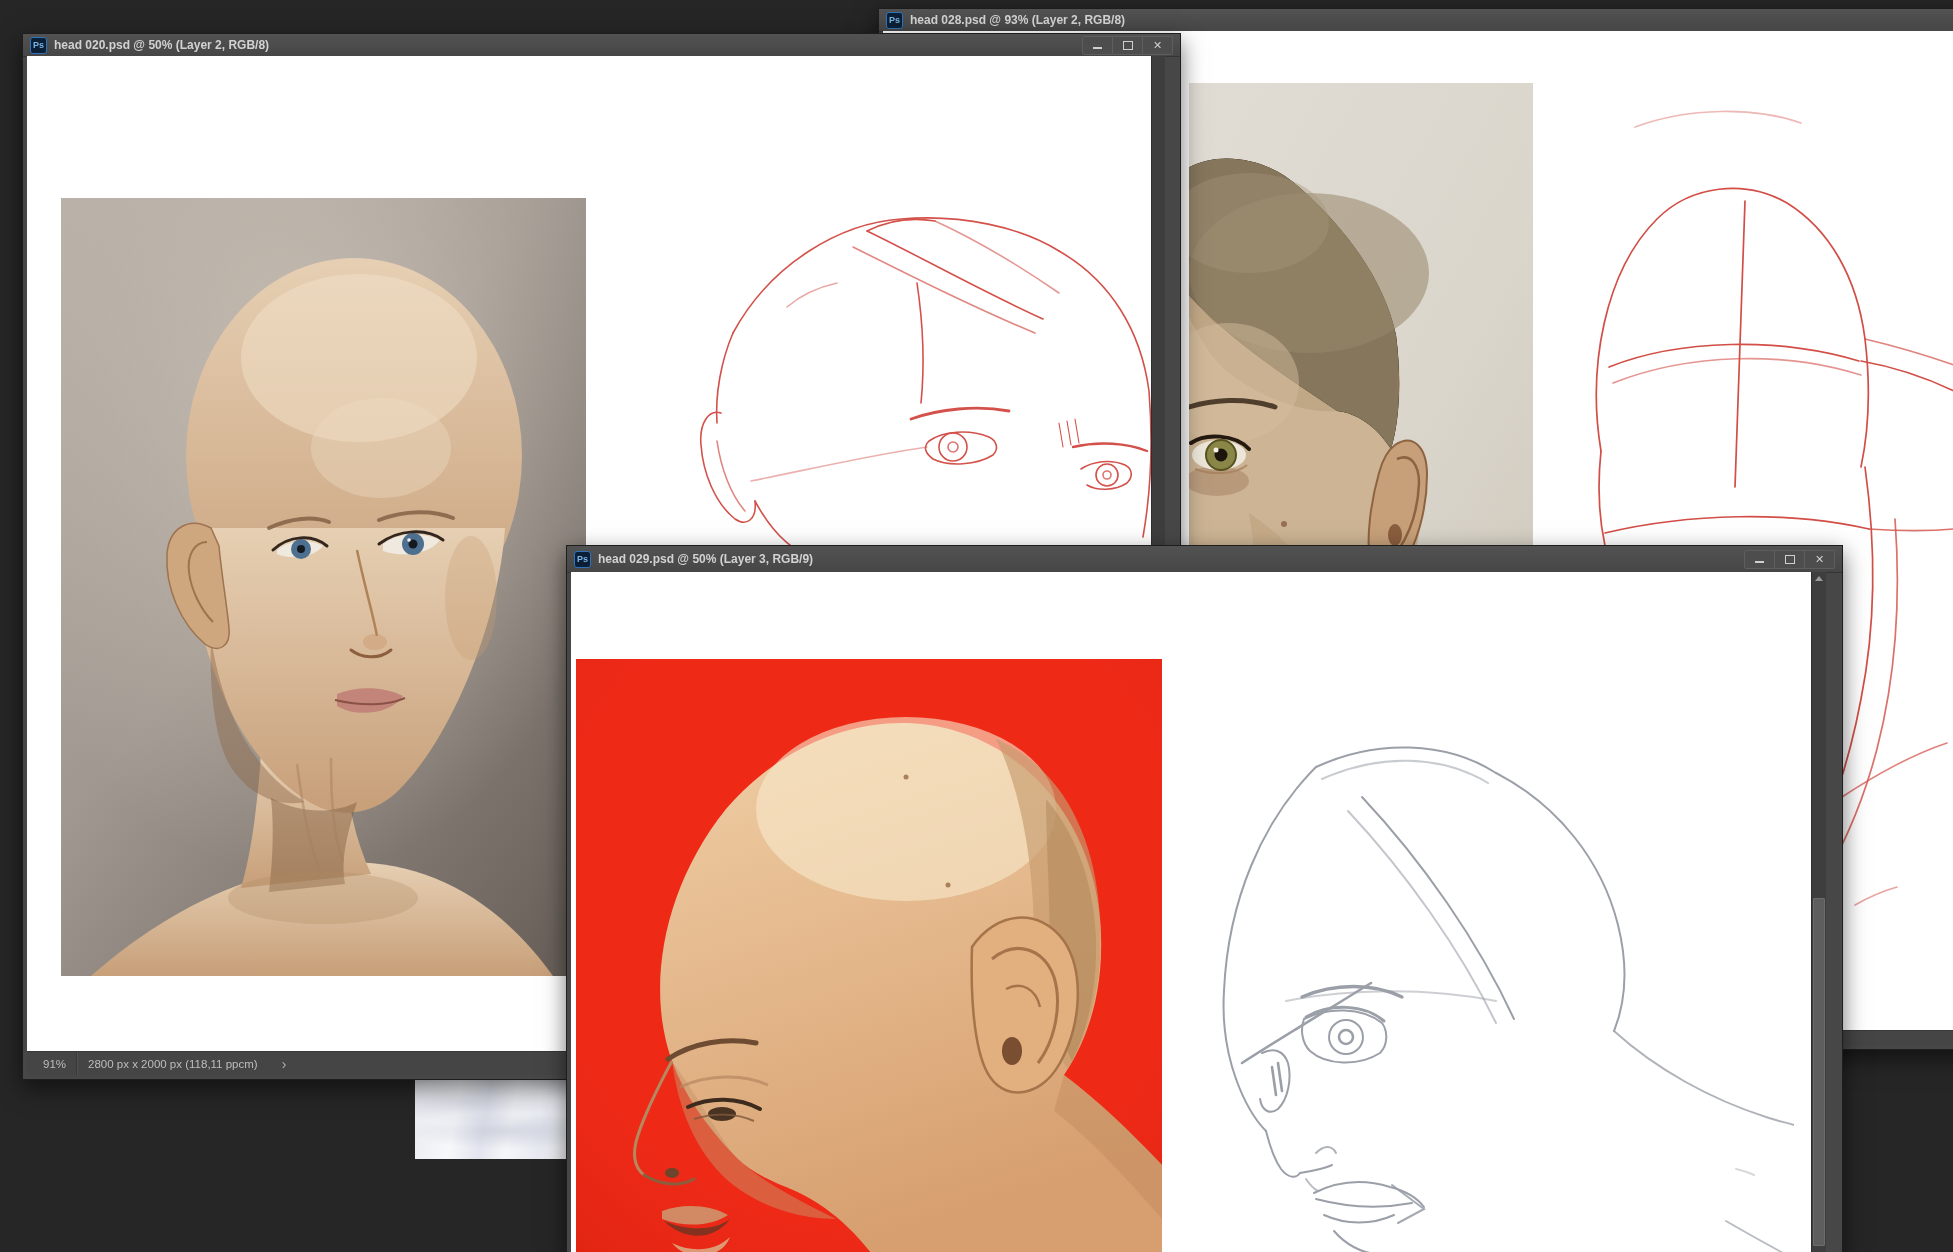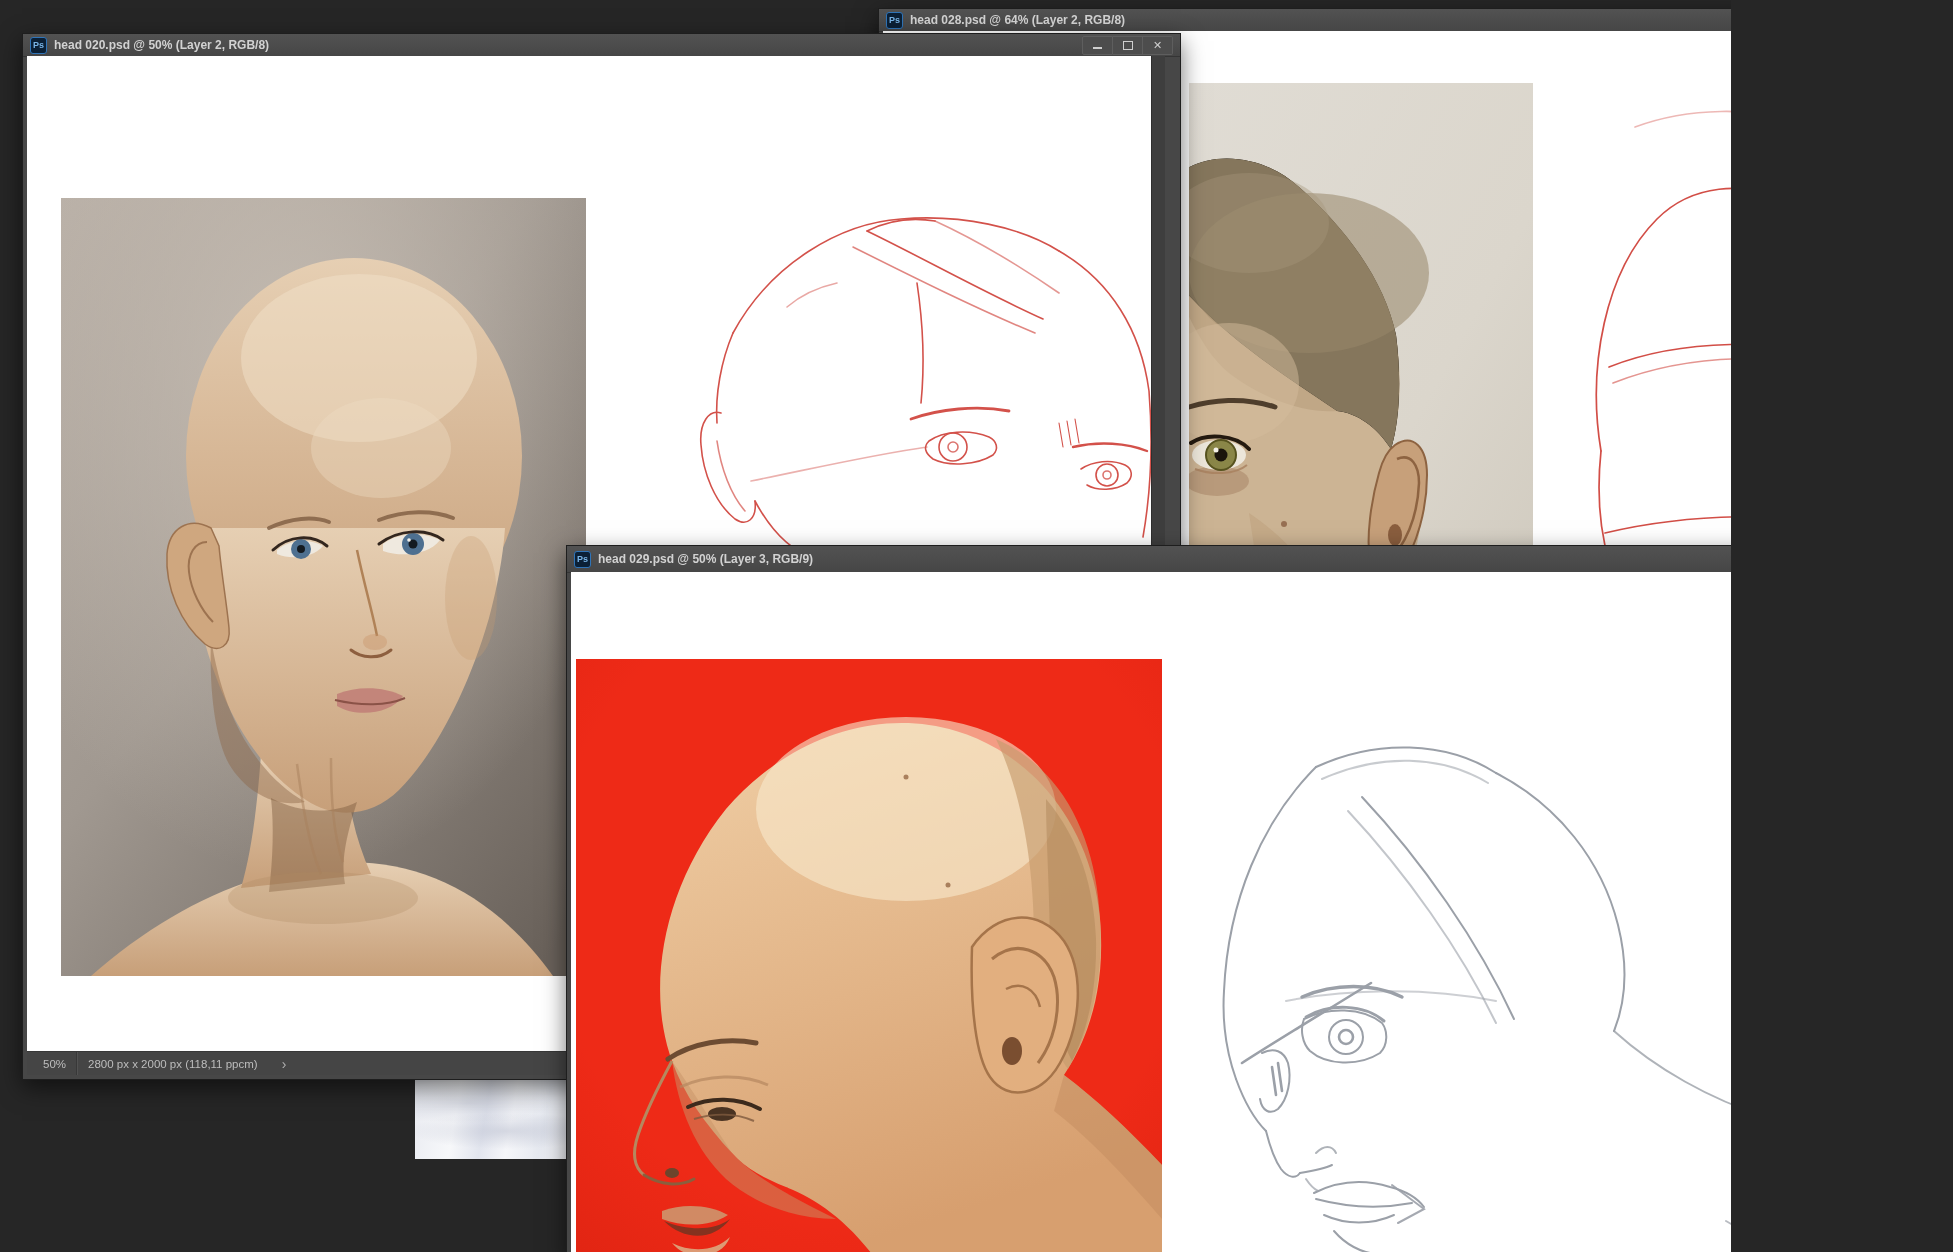--- a/index.html
+++ b/index.html
@@ -3,7 +3,7 @@
 <meta charset="utf-8">
 <style>
   html,body{margin:0;padding:0;background:#262626;}
-  #stage{position:relative;width:1731px;height:1252px;overflow:hidden;background:#262626;
+  #stage{position:relative;width:1953px;height:1252px;overflow:hidden;background:#262626;
          font-family:"Liberation Sans","DejaVu Sans",sans-serif;}
   .window{position:absolute;background:#474747;border:1px solid #1e1e1e;
           box-shadow:0 8px 22px rgba(0,0,0,.55);box-sizing:border-box;}

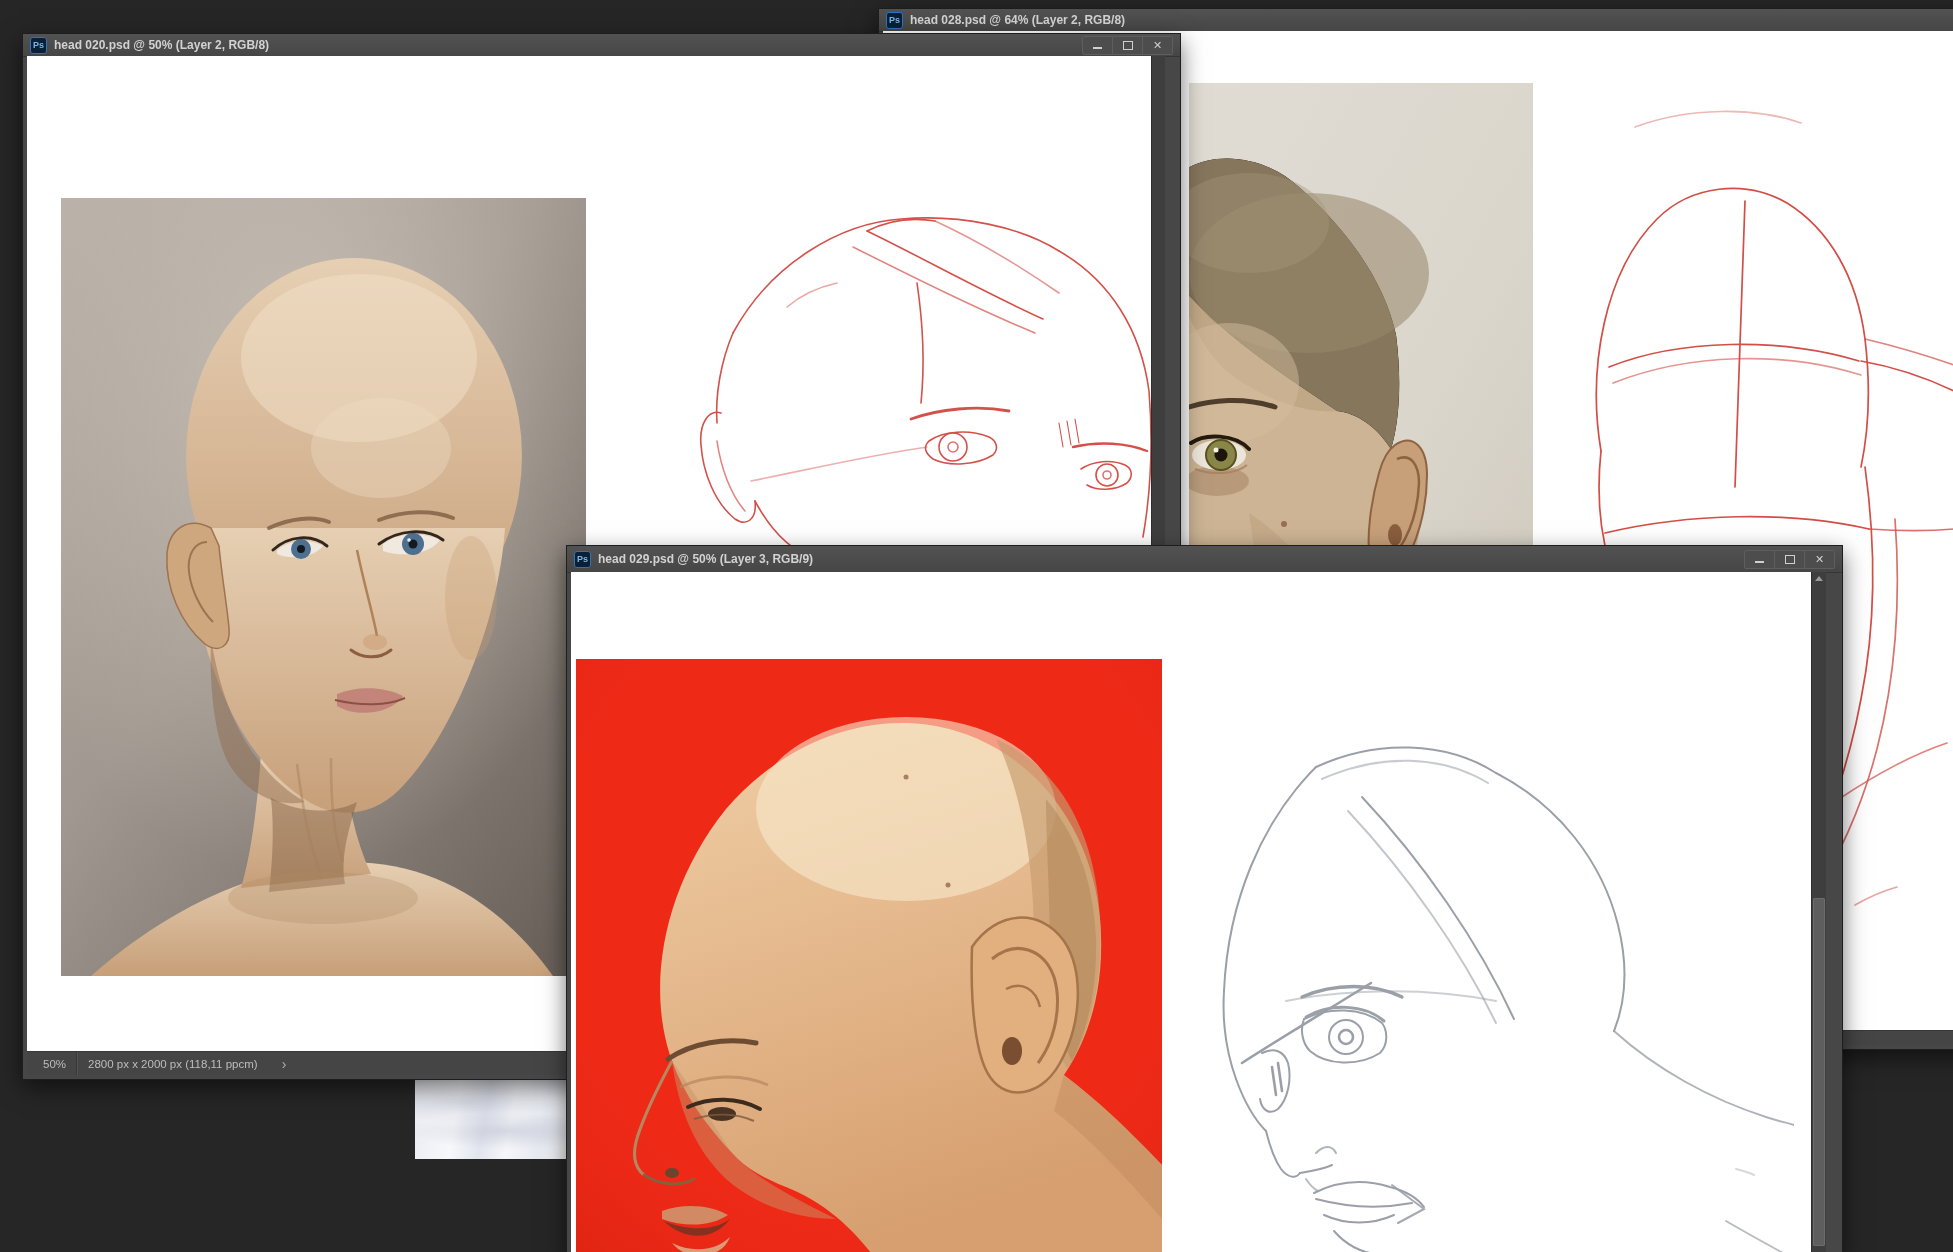--- a/index.html
+++ b/index.html
@@ -50,7 +50,7 @@
   <div class="window" style="left:878px;top:8px;width:1205px;height:1042px;z-index:2;">
     <div class="titlebar" style="height:22px;">
       <span class="ps-icon">Ps</span>
-      <span class="title-text">head 028.psd @ 64% (Layer 2, RGB/8)</span>
+      <span class="title-text">head 028.psd @ 93% (Layer 2, RGB/8)</span>
 
     </div>
     <div class="canvas" style="left:4px;top:22px;width:1197px;height:1002px;">

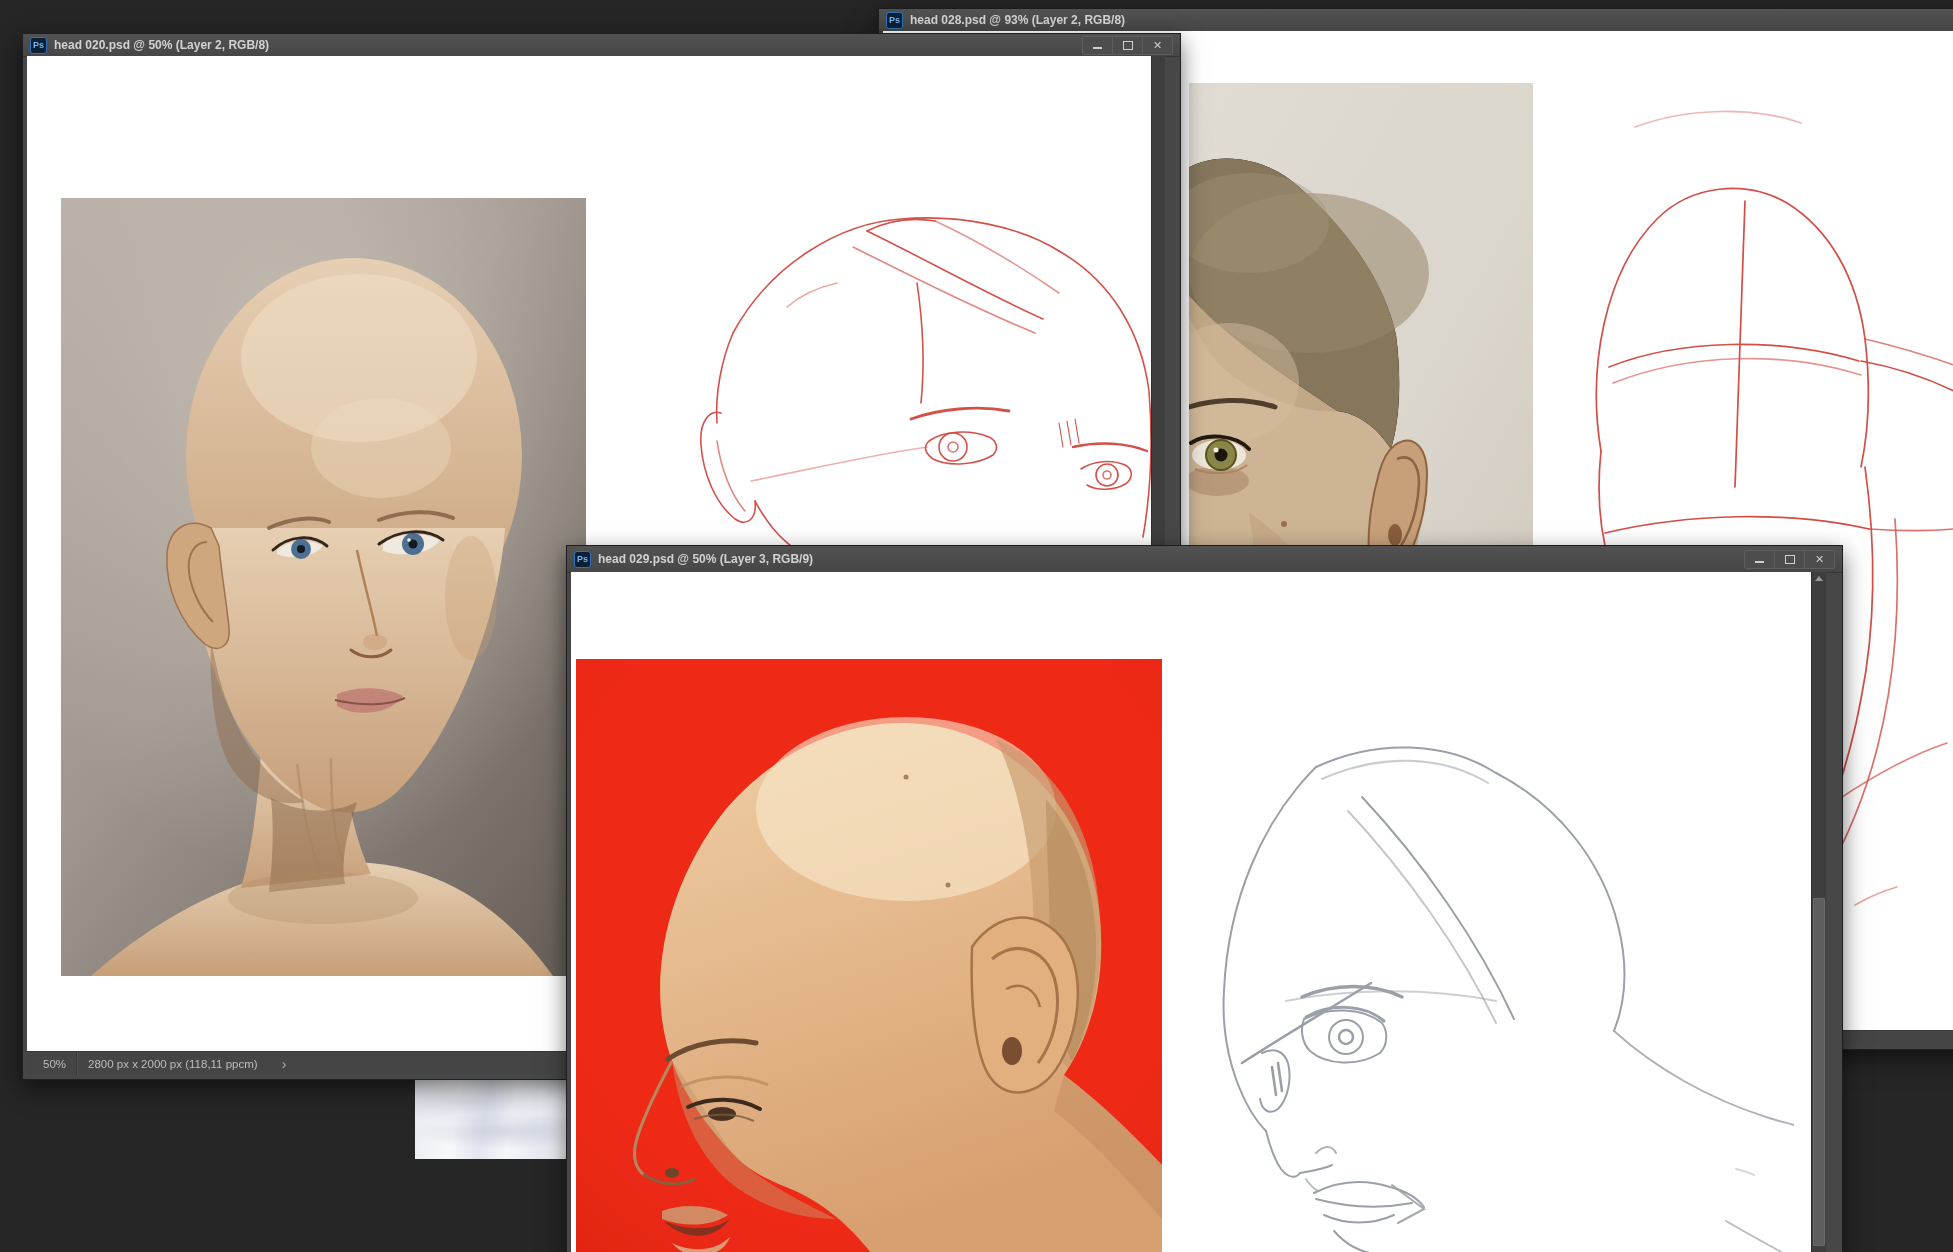--- a/index.html
+++ b/index.html
@@ -222,7 +222,7 @@
       <div class="vscroll" style="right:0;top:0;bottom:0;width:13px;"></div>
     </div>
     <div class="statusbar" style="left:4px;right:4px;bottom:4px;height:23px;">
-      <span class="zoomcell">50%</span>
+      <span class="zoomcell">91%</span>
       <span class="sep"></span>
       <span class="dims">2800 px x 2000 px (118,11 ppcm)</span>
       <span class="chev">›</span>

